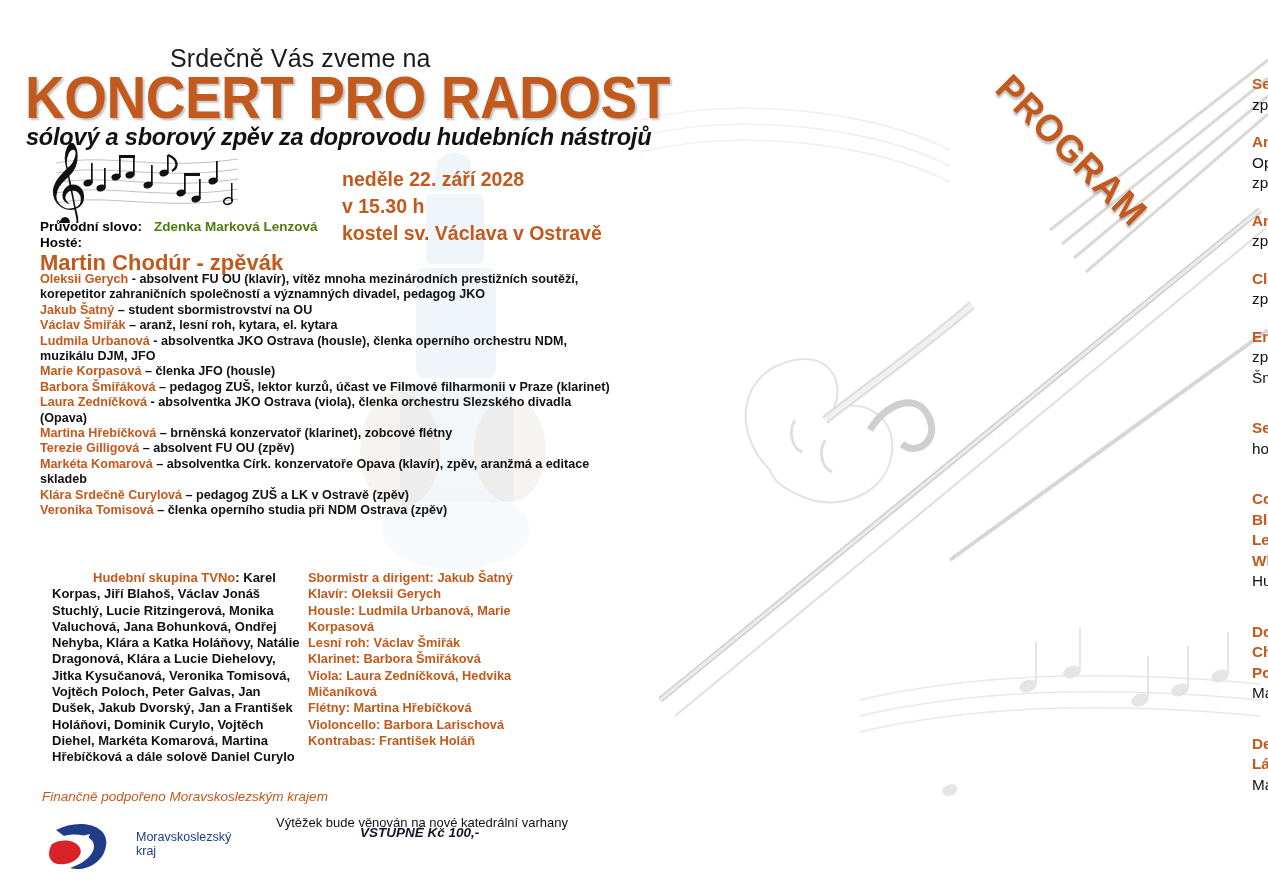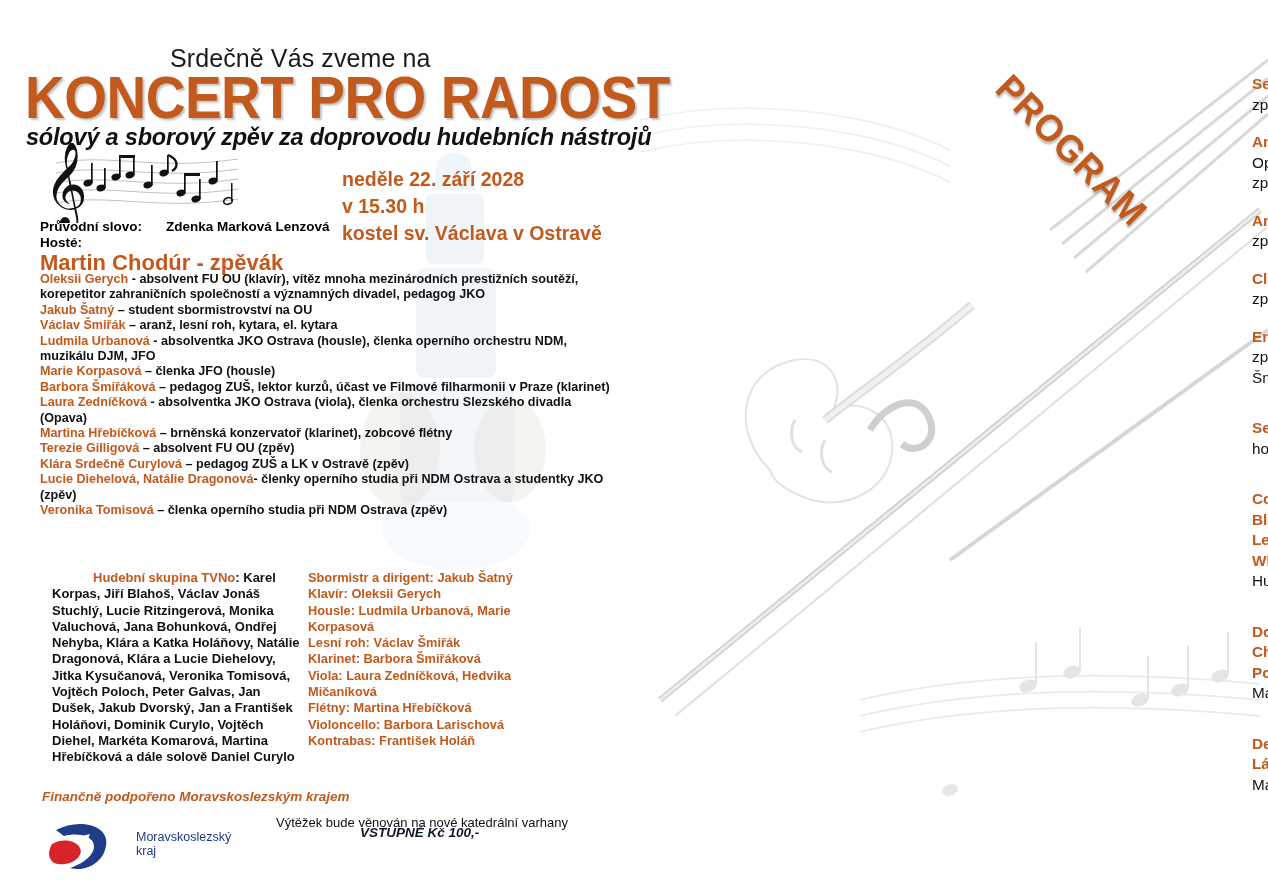--- a/index.html
+++ b/index.html
@@ -102,9 +102,9 @@
   }
   .hostline { font-weight: bold; color: #000; white-space: nowrap; }
   .hostline .hl-name {
-    color: #000000;
-    font-weight: bold;
-    margin-left: 24px;
+    color: #4d7c0f;
+    font-weight: bold;
+    margin-left: 12px;
   }
   .guest-main {
     position: absolute;

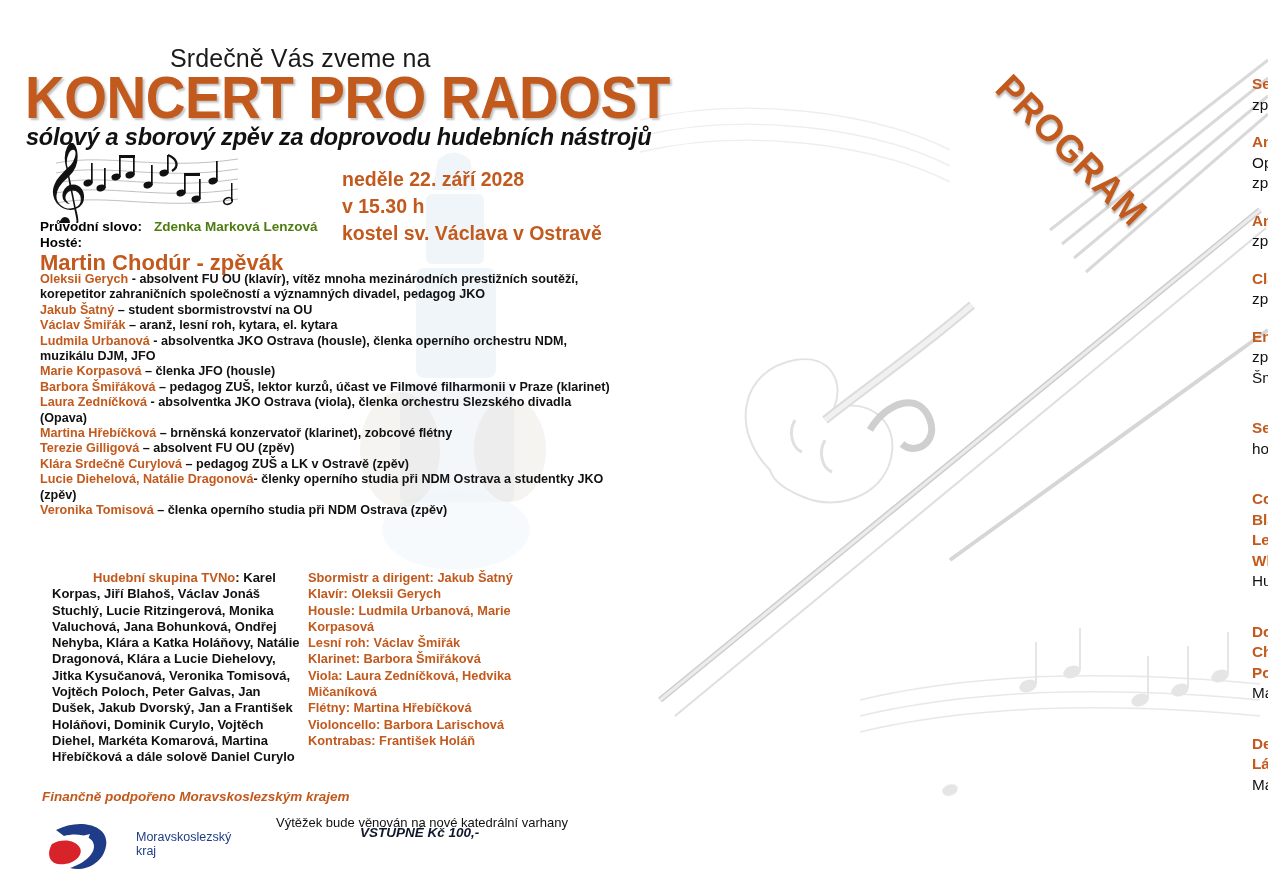--- a/index.html
+++ b/index.html
@@ -371,6 +371,7 @@
         <p><span class="pf-name">Laura Zedníčková</span><span> - absolventka JKO Ostrava (viola), členka orchestru Slezského divadla (Opava)</span></p>
         <p><span class="pf-name">Martina Hřebíčková</span><span> – brněnská konzervatoř (klarinet), zobcové flétny</span></p>
         <p><span class="pf-name">Terezie Gilligová</span><span> – absolvent FU OU (zpěv)</span></p>
+        <p><span class="pf-name">Markéta Komarová</span><span> – absolventka Círk. konzervatoře Opava (klavír), zpěv, aranžmá a editace skladeb</span></p>
         <p><span class="pf-name">Klára Srdečně Curylová</span><span> – pedagog ZUŠ a LK v Ostravě (zpěv)</span></p>
         <p><span class="pf-name">Lucie Diehelová, Natálie Dragonová</span><span>- členky operního studia při NDM Ostrava a studentky JKO (zpěv)</span></p>
         <p><span class="pf-name">Veronika Tomisová</span><span> – členka operního studia při NDM Ostrava (zpěv)</span></p>

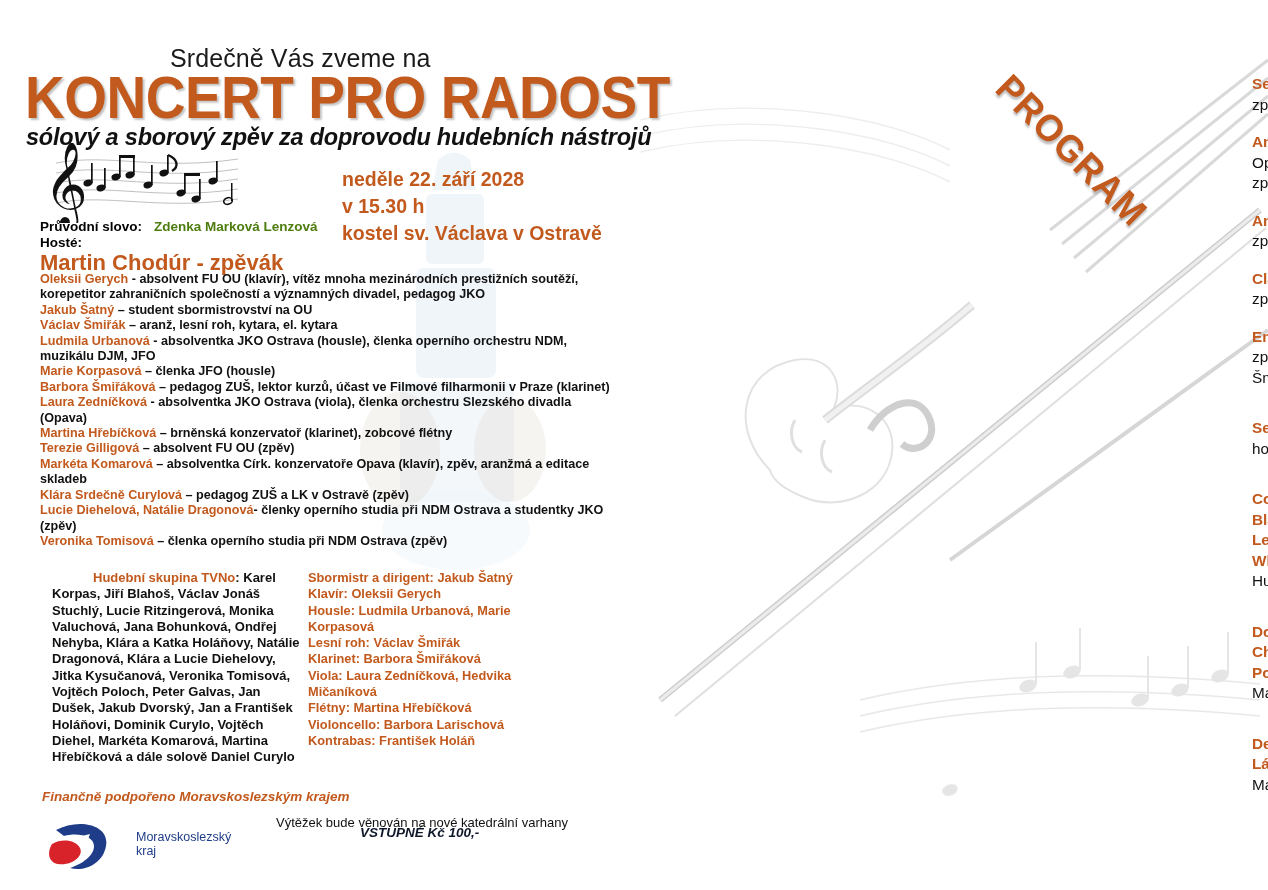--- a/index.html
+++ b/index.html
@@ -373,7 +373,6 @@
         <p><span class="pf-name">Terezie Gilligová</span><span> – absolvent FU OU (zpěv)</span></p>
         <p><span class="pf-name">Markéta Komarová</span><span> – absolventka Círk. konzervatoře Opava (klavír), zpěv, aranžmá a editace skladeb</span></p>
         <p><span class="pf-name">Klára Srdečně Curylová</span><span> – pedagog ZUŠ a LK v Ostravě (zpěv)</span></p>
-        <p><span class="pf-name">Lucie Diehelová, Natálie Dragonová</span><span>- členky operního studia při NDM Ostrava a studentky JKO (zpěv)</span></p>
         <p><span class="pf-name">Veronika Tomisová</span><span> – členka operního studia při NDM Ostrava (zpěv)</span></p>
       </div>
 

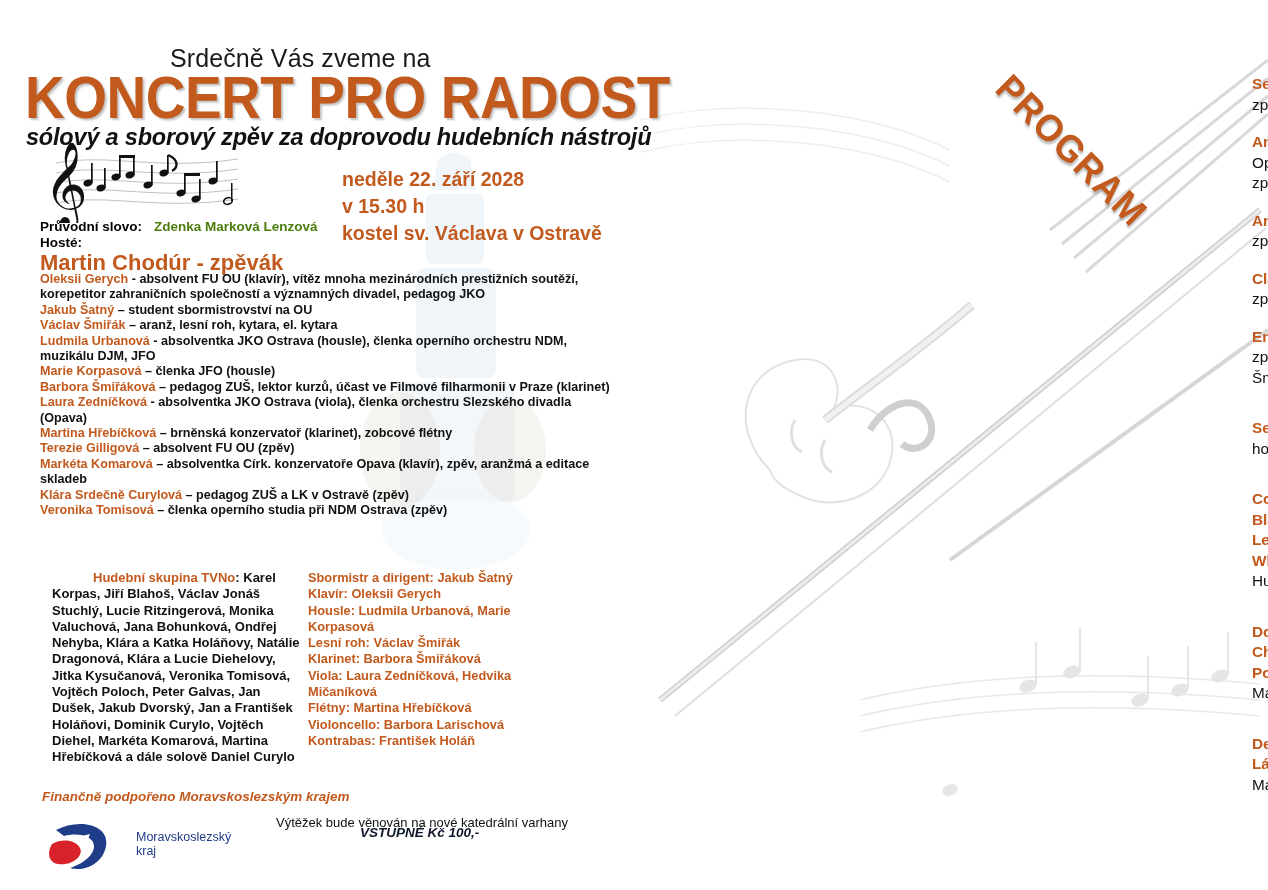--- a/index.html
+++ b/index.html
@@ -156,7 +156,7 @@
     position: absolute;
     left: 42px; top: 789px;
     font-size: 13.5px;
-    font-weight: bold;
+    font-weight: normal;
     font-style: italic;
     color: #C2591D;
     white-space: nowrap;

